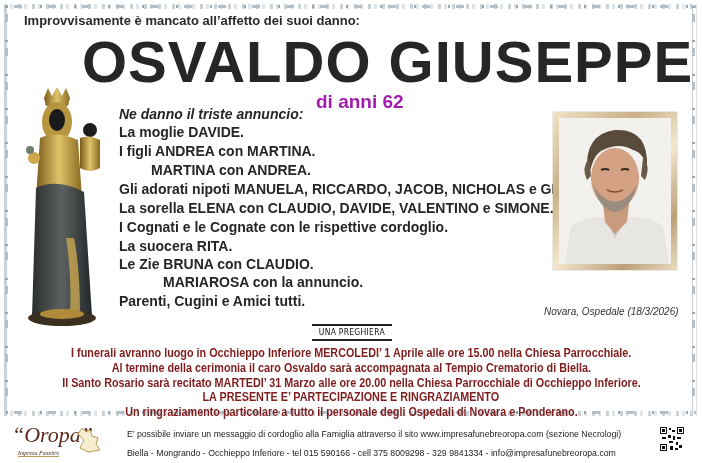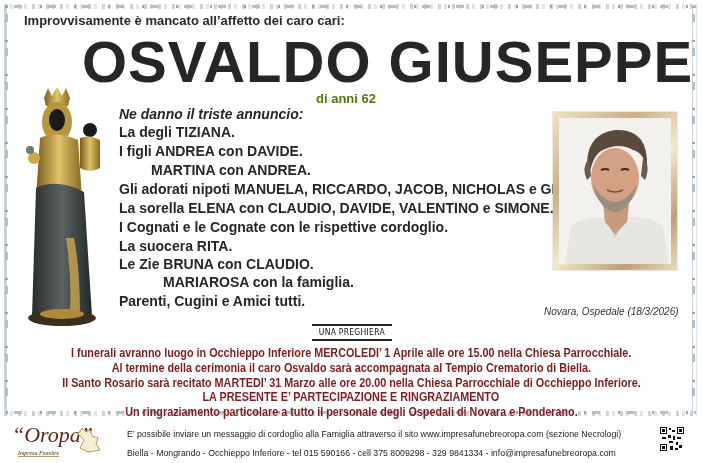--- a/index.html
+++ b/index.html
@@ -121,7 +121,7 @@
 <div class="edge-dots-left"></div>
 <div class="edge-dots-right"></div>
 
-<div class="intro">Improvvisamente è mancato all’affetto dei caro cari:</div>
+<div class="intro">Improvvisamente è mancato all’affetto dei suoi danno:</div>
 <div class="name">OSVALDO GIUSEPPE</div>
 <div class="age">di anni 62</div>
 

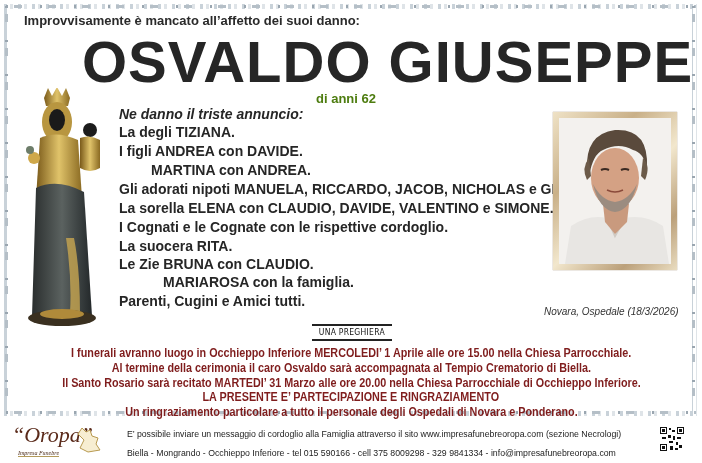--- a/index.html
+++ b/index.html
@@ -38,7 +38,7 @@
     }
     .age {
       position: absolute; left: 316px; top: 91px;
-      font-size: 13px; font-weight: bold; color: #4d7c0f;
+      font-size: 19px; font-weight: bold; color: #a21caf;
     }
 
     

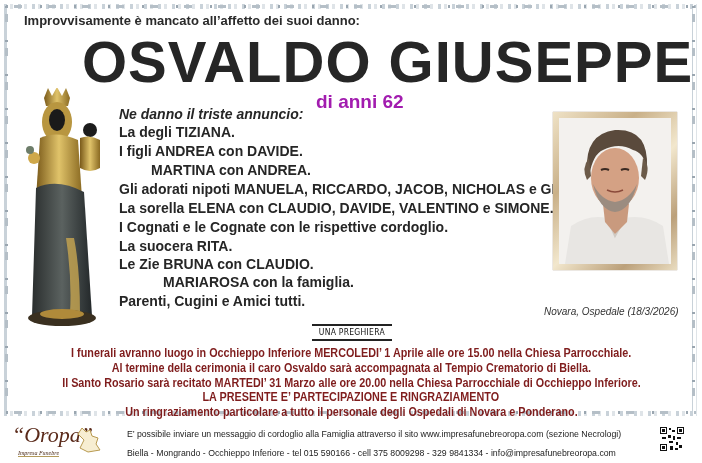--- a/index.html
+++ b/index.html
@@ -164,7 +164,7 @@
 
 <div class="announce">
   <div class="lead">Ne danno il triste annuncio:</div>
-  <div class="line">La degli TIZIANA.</div>
+  <div class="line">La moglie DAVIDE.</div>
   <div class="line">I figli ANDREA con DAVIDE.</div>
   <div class="line indent">MARTINA con ANDREA.</div>
   <div class="line">Gli adorati nipoti MANUELA, RICCARDO, JACOB, NICHOLAS e GIULIA.</div>

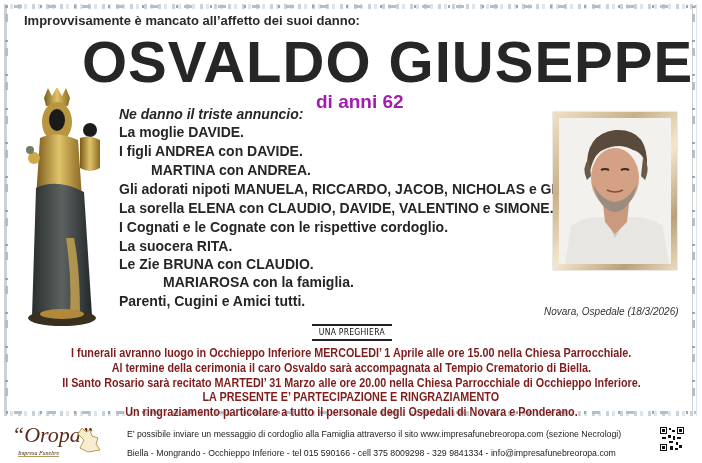--- a/index.html
+++ b/index.html
@@ -165,7 +165,7 @@
 <div class="announce">
   <div class="lead">Ne danno il triste annuncio:</div>
   <div class="line">La moglie DAVIDE.</div>
-  <div class="line">I figli ANDREA con DAVIDE.</div>
+  <div class="line">I figli ANDREA con MARTINA.</div>
   <div class="line indent">MARTINA con ANDREA.</div>
   <div class="line">Gli adorati nipoti MANUELA, RICCARDO, JACOB, NICHOLAS e GIULIA.</div>
   <div class="line">La sorella ELENA con CLAUDIO, DAVIDE, VALENTINO e SIMONE.</div>

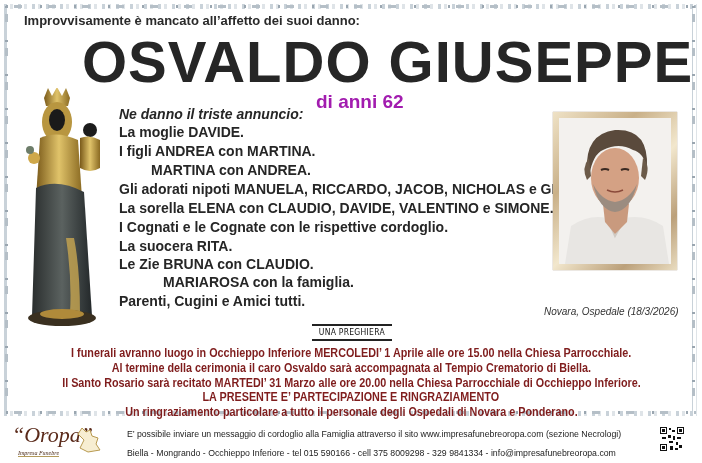--- a/index.html
+++ b/index.html
@@ -172,7 +172,7 @@
   <div class="line">I Cognati e le Cognate con le rispettive cordoglio.</div>
   <div class="line">La suocera RITA.</div>
   <div class="line" style="line-height:17px">Le Zie BRUNA con CLAUDIO.</div>
-  <div class="line indent2">MARIAROSA con la famiglia.</div>
+  <div class="line indent2">MARIAROSA con la annuncio.</div>
   <div class="line">Parenti, Cugini e Amici tutti.</div>
 </div>
 

